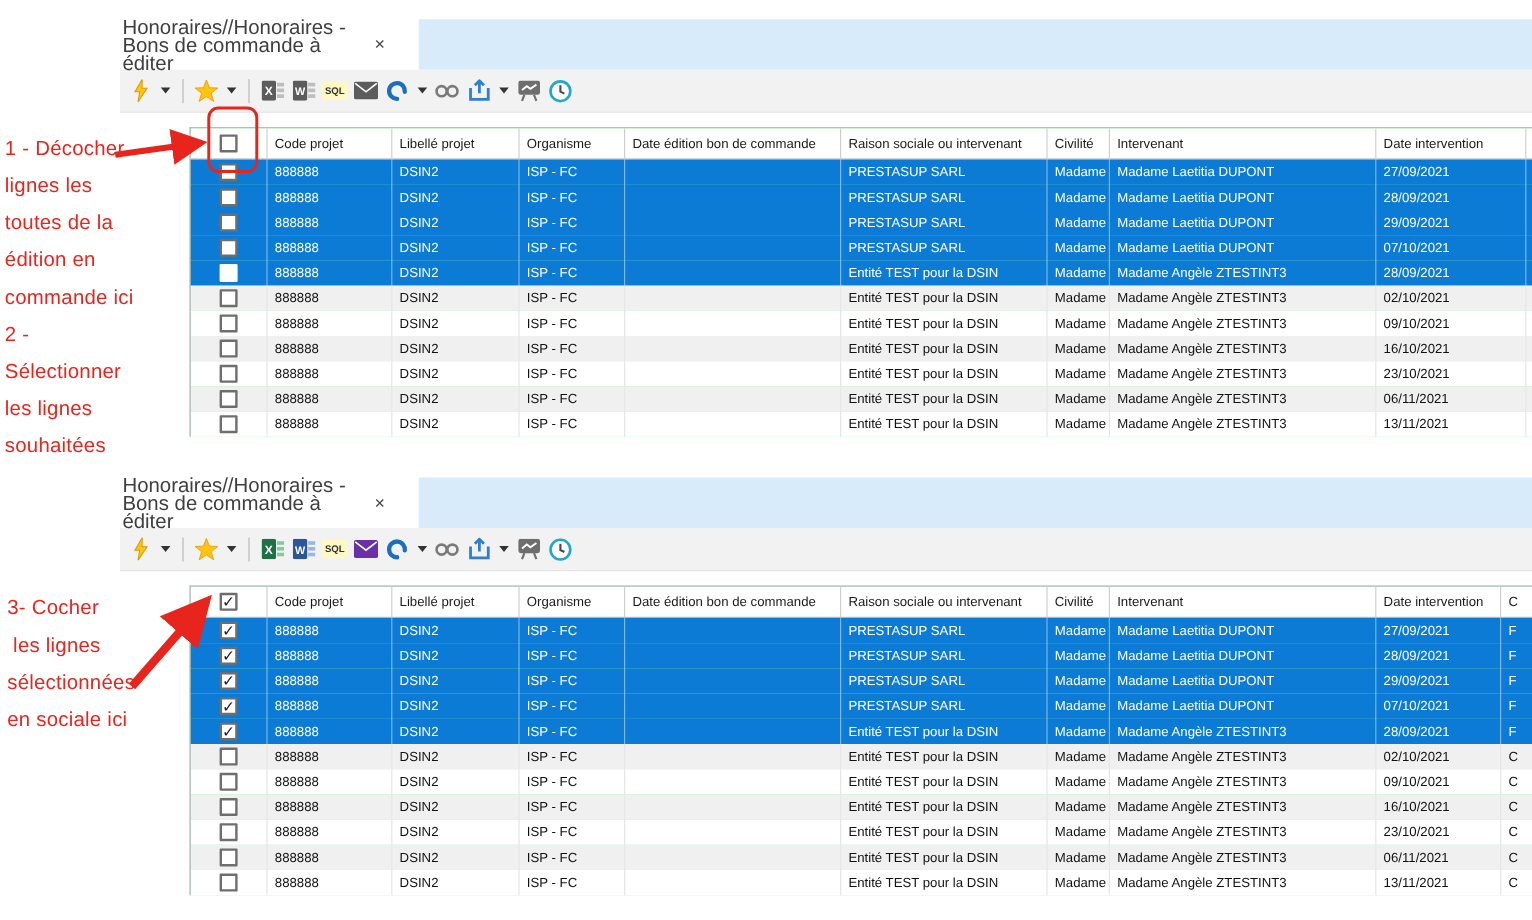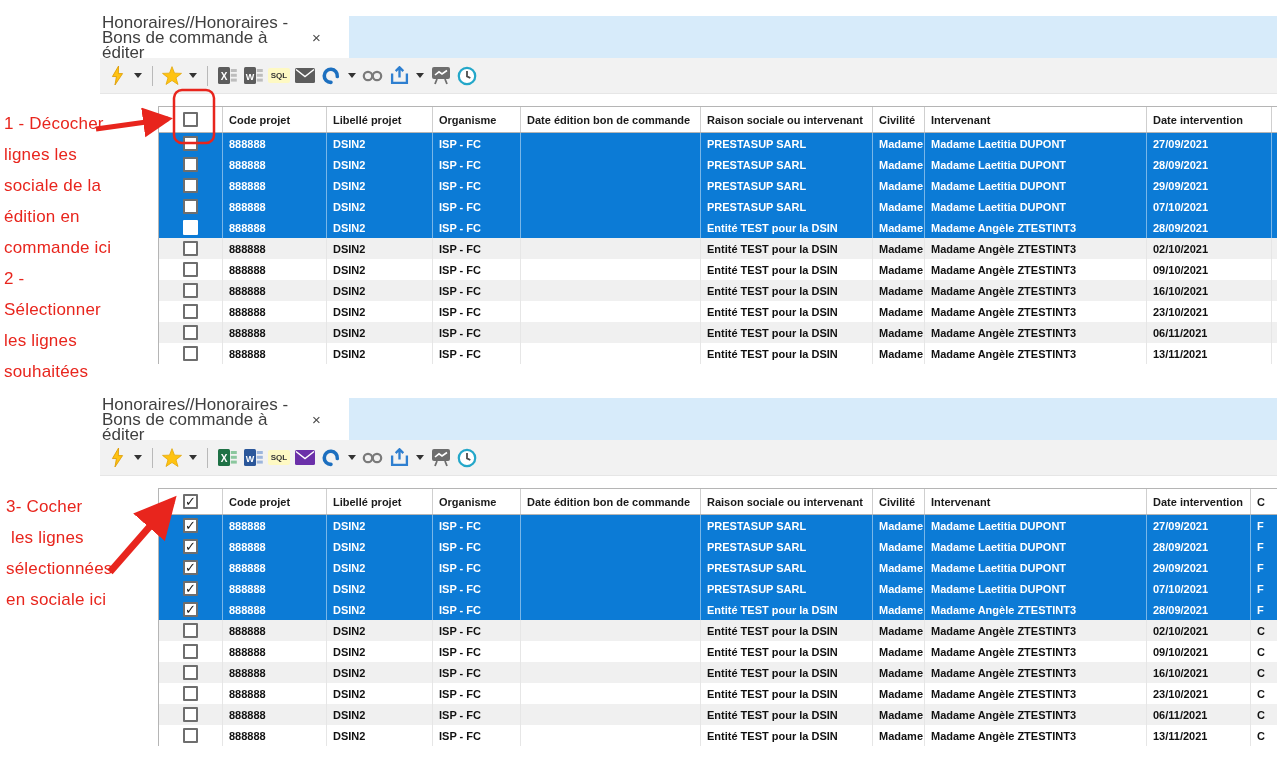--- a/index.html
+++ b/index.html
@@ -42,7 +42,7 @@
 
   
   .grid { margin:12px 0 0 58px; border-top:1px solid #b5b5b5; border-left:1px solid #b5b5b5;
-          font-size:11px; color:#111; background:#86efac;font-weight:bold; }
+          font-size:11px; color:#111; background:#86efac; }
   .t1 .thead, .t1 .tr { display:grid; grid-template-columns:64px 104px 106px 88px 180px 172px 52px 222px 125px; }
   .t2 .thead, .t2 .tr { display:grid; grid-template-columns:64px 104px 106px 88px 180px 172px 52px 222px 104px 40px; }
   .thead { height:26px; background:#ffffff; border-bottom:1px solid #b5b5b5; }

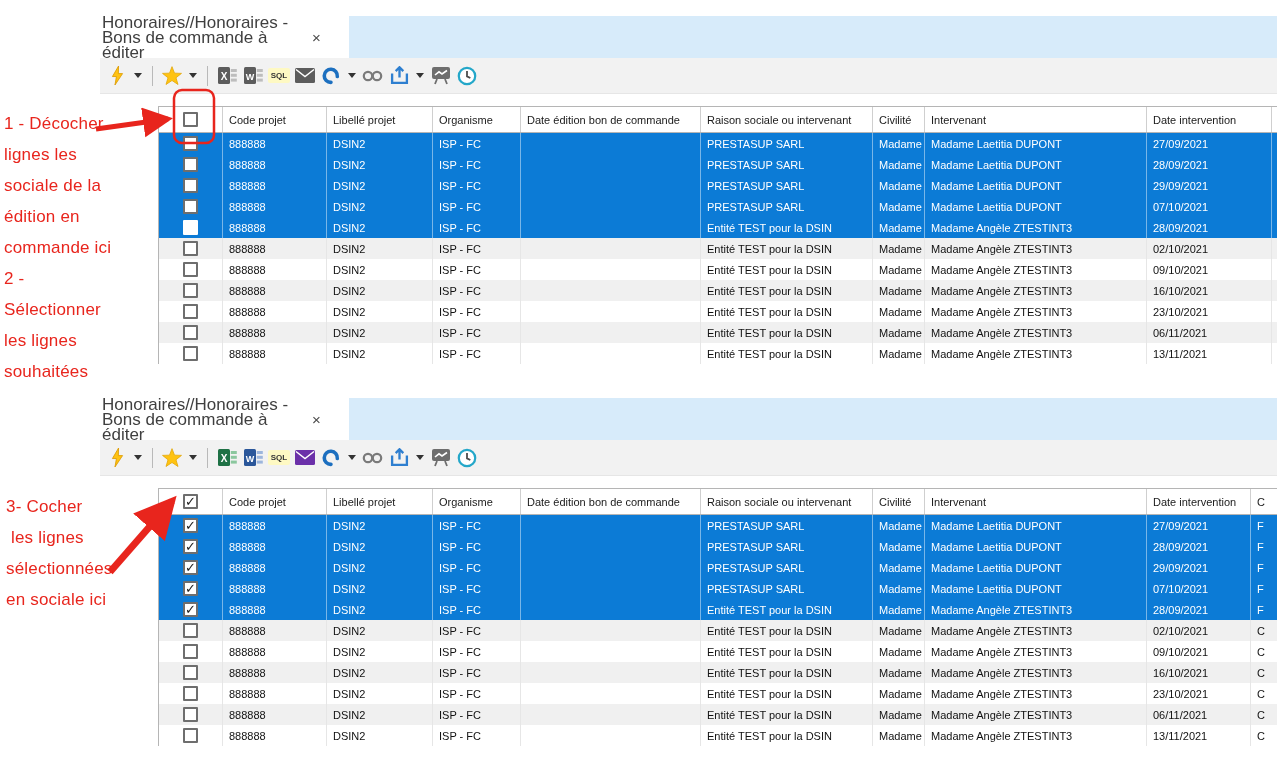--- a/index.html
+++ b/index.html
@@ -68,7 +68,7 @@
 <div class="annotation" style="left:4px; top:108px;">
     <div class="ann-line">1 - Décocher</div>
     <div class="ann-line">lignes les</div>
-    <div class="ann-line">sociale de la</div>
+    <div class="ann-line">toutes de la</div>
     <div class="ann-line">édition en</div>
     <div class="ann-line">commande ici</div>
     <div class="ann-line">2 -</div>

